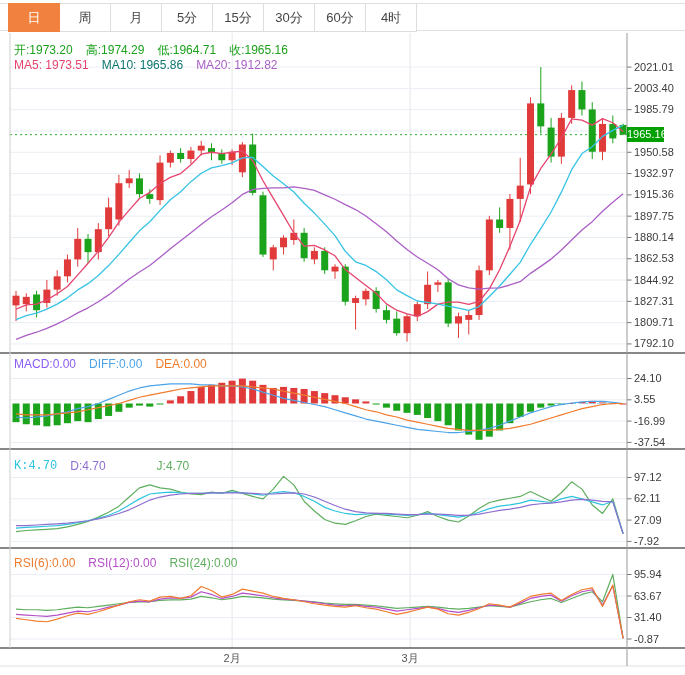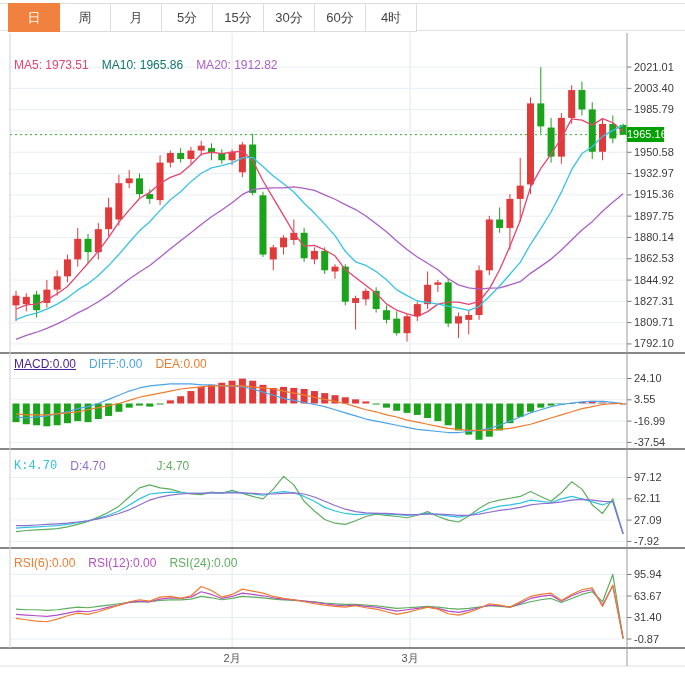--- a/index.html
+++ b/index.html
@@ -322,6 +322,12 @@
       <line x1="627" y1="33" x2="627" y2="666" stroke="#999" stroke-width="1"></line>
     </svg>
 
+  <div class="hdr" id="hdr-ohlc">
+      <span style="color: rgb(28, 161, 28);">开:1973.20</span>
+      <span style="color: rgb(28, 161, 28);">高:1974.29</span>
+      <span style="color: rgb(28, 161, 28);">低:1964.71</span>
+      <span style="color: rgb(28, 161, 28);">收:1965.16</span>
+    </div>
   <div class="hdr" id="hdr-ma">
       <span style="color: rgb(230, 68, 110);">MA5: 1973.51</span>
       <span style="color: #0f766e;">MA10: 1965.86</span>

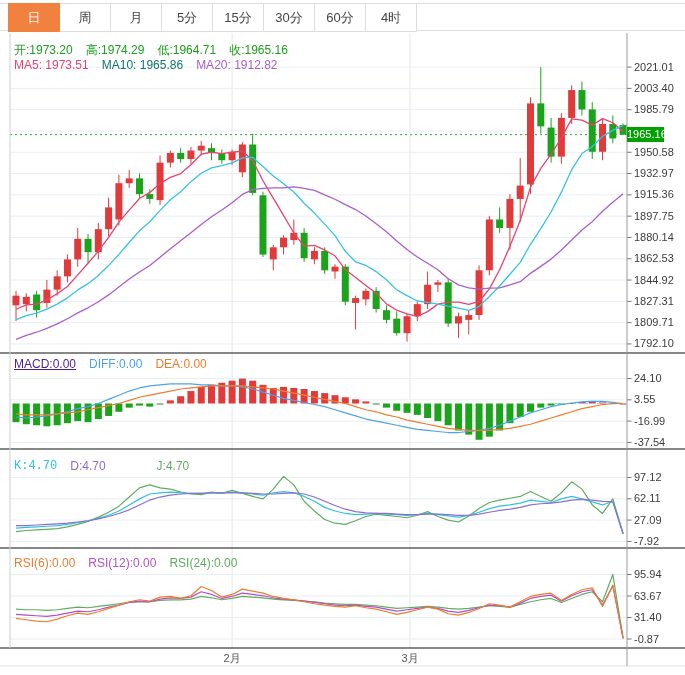--- a/index.html
+++ b/index.html
@@ -334,7 +334,7 @@
       <span style="color: rgb(171, 95, 198);">MA20: 1912.82</span>
     </div>
   <div class="hdr" id="hdr-macd">
-      <span style="color: #4c1d95; text-decoration: underline;">MACD:0.00</span>
+      <span style="color: #8b5cf6;">MACD:0.00</span>
       <span style="color: rgb(77, 163, 232);">DIFF:0.00</span>
       <span style="color: rgb(240, 124, 46);">DEA:0.00</span>
     </div>

